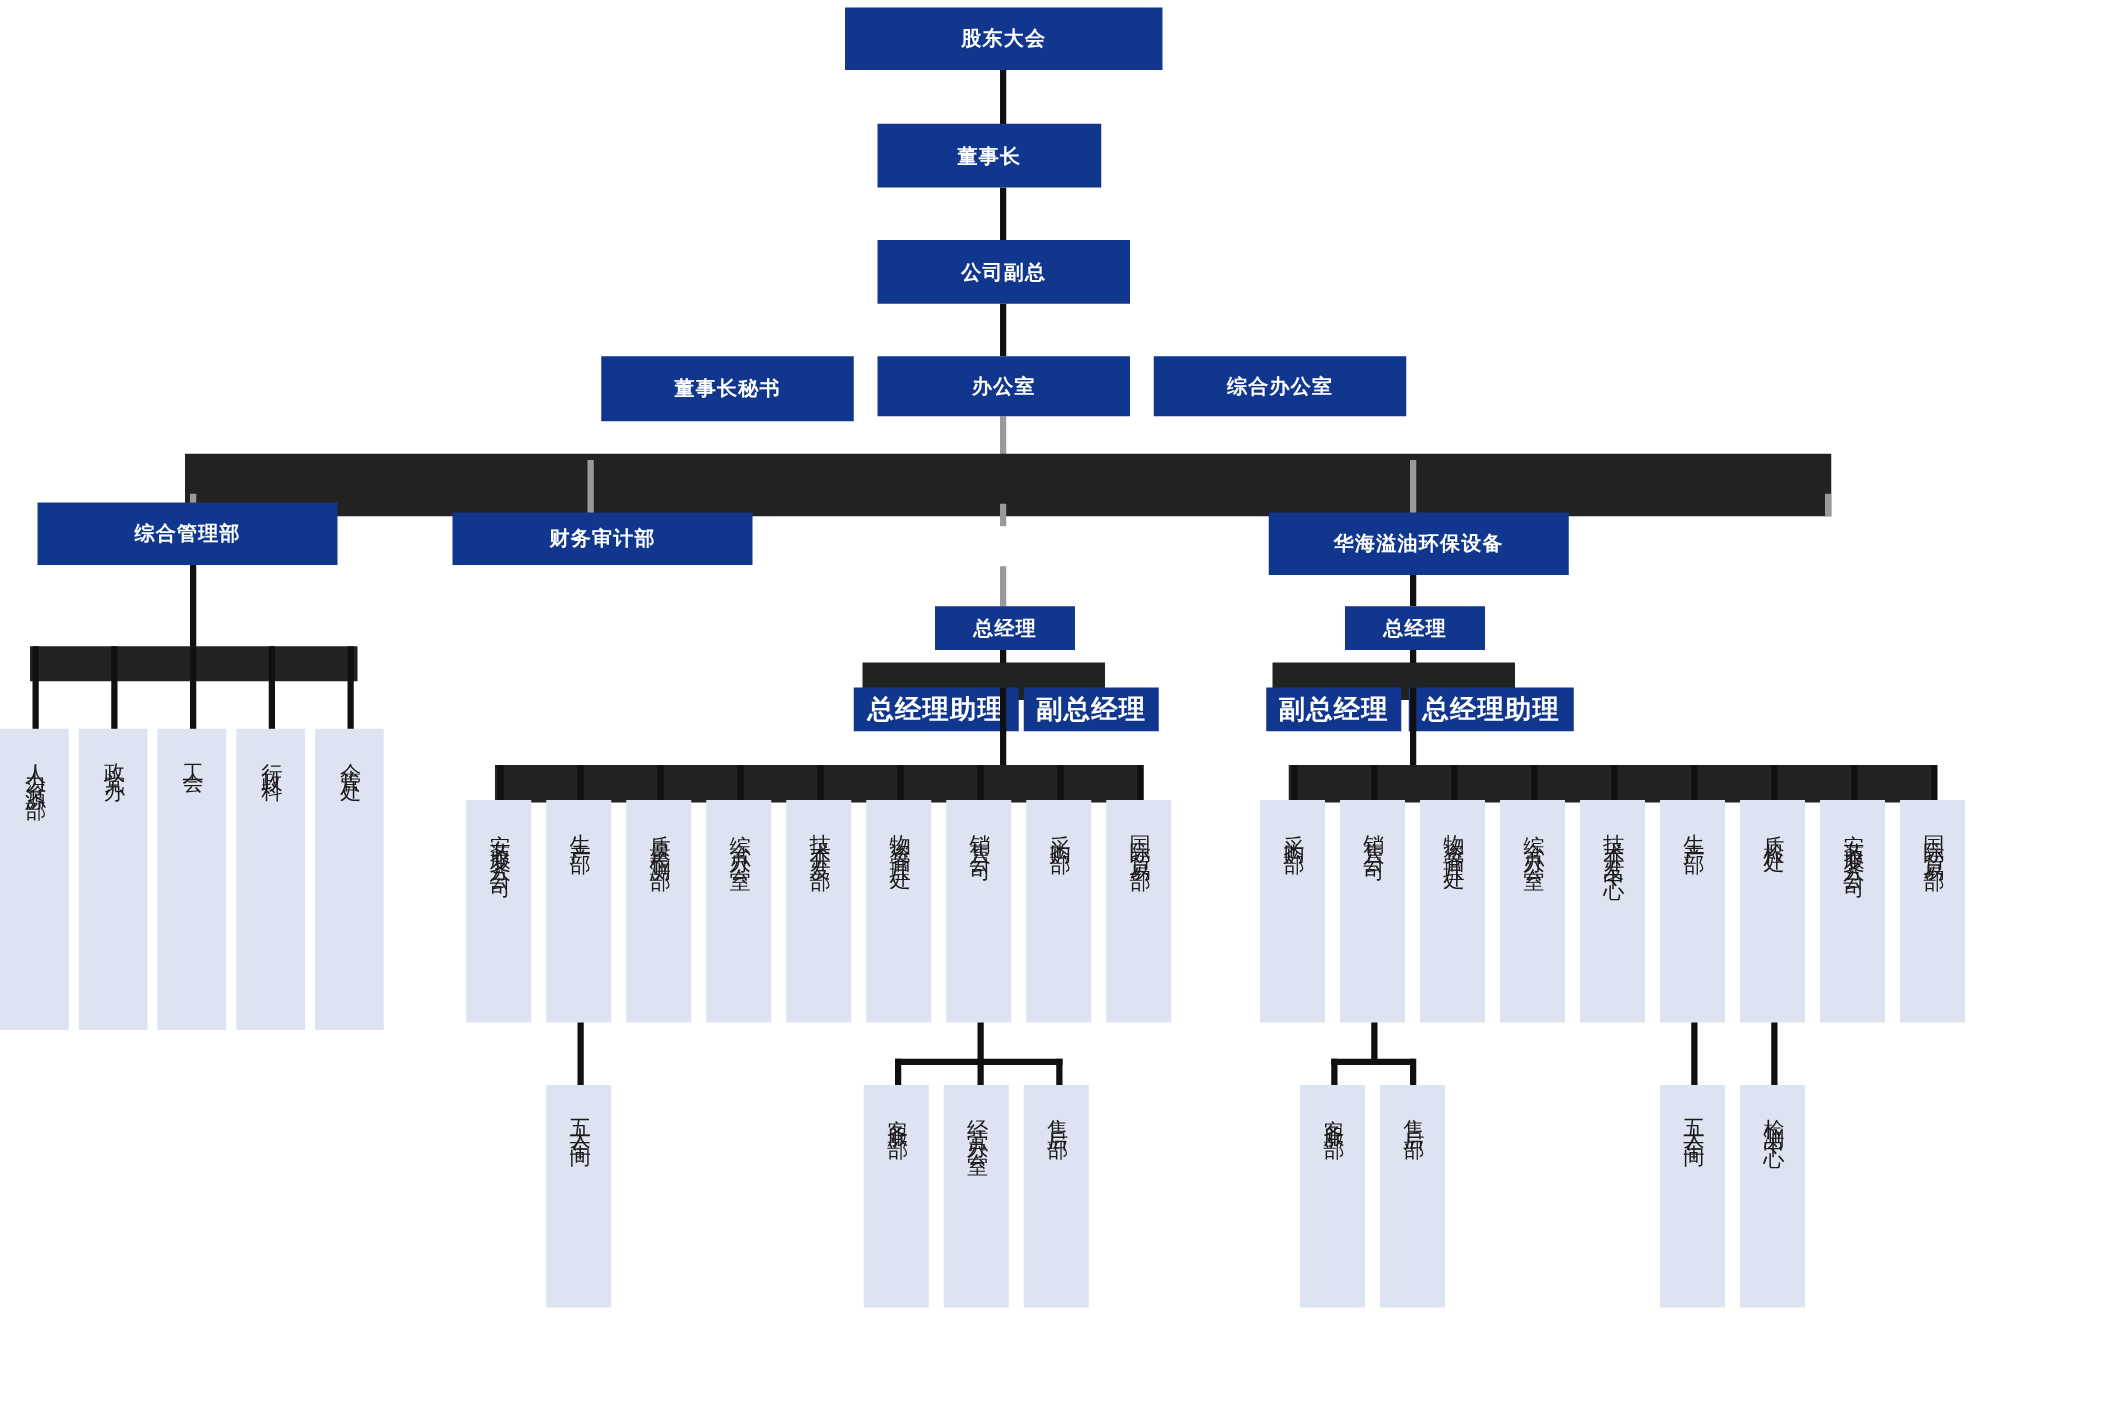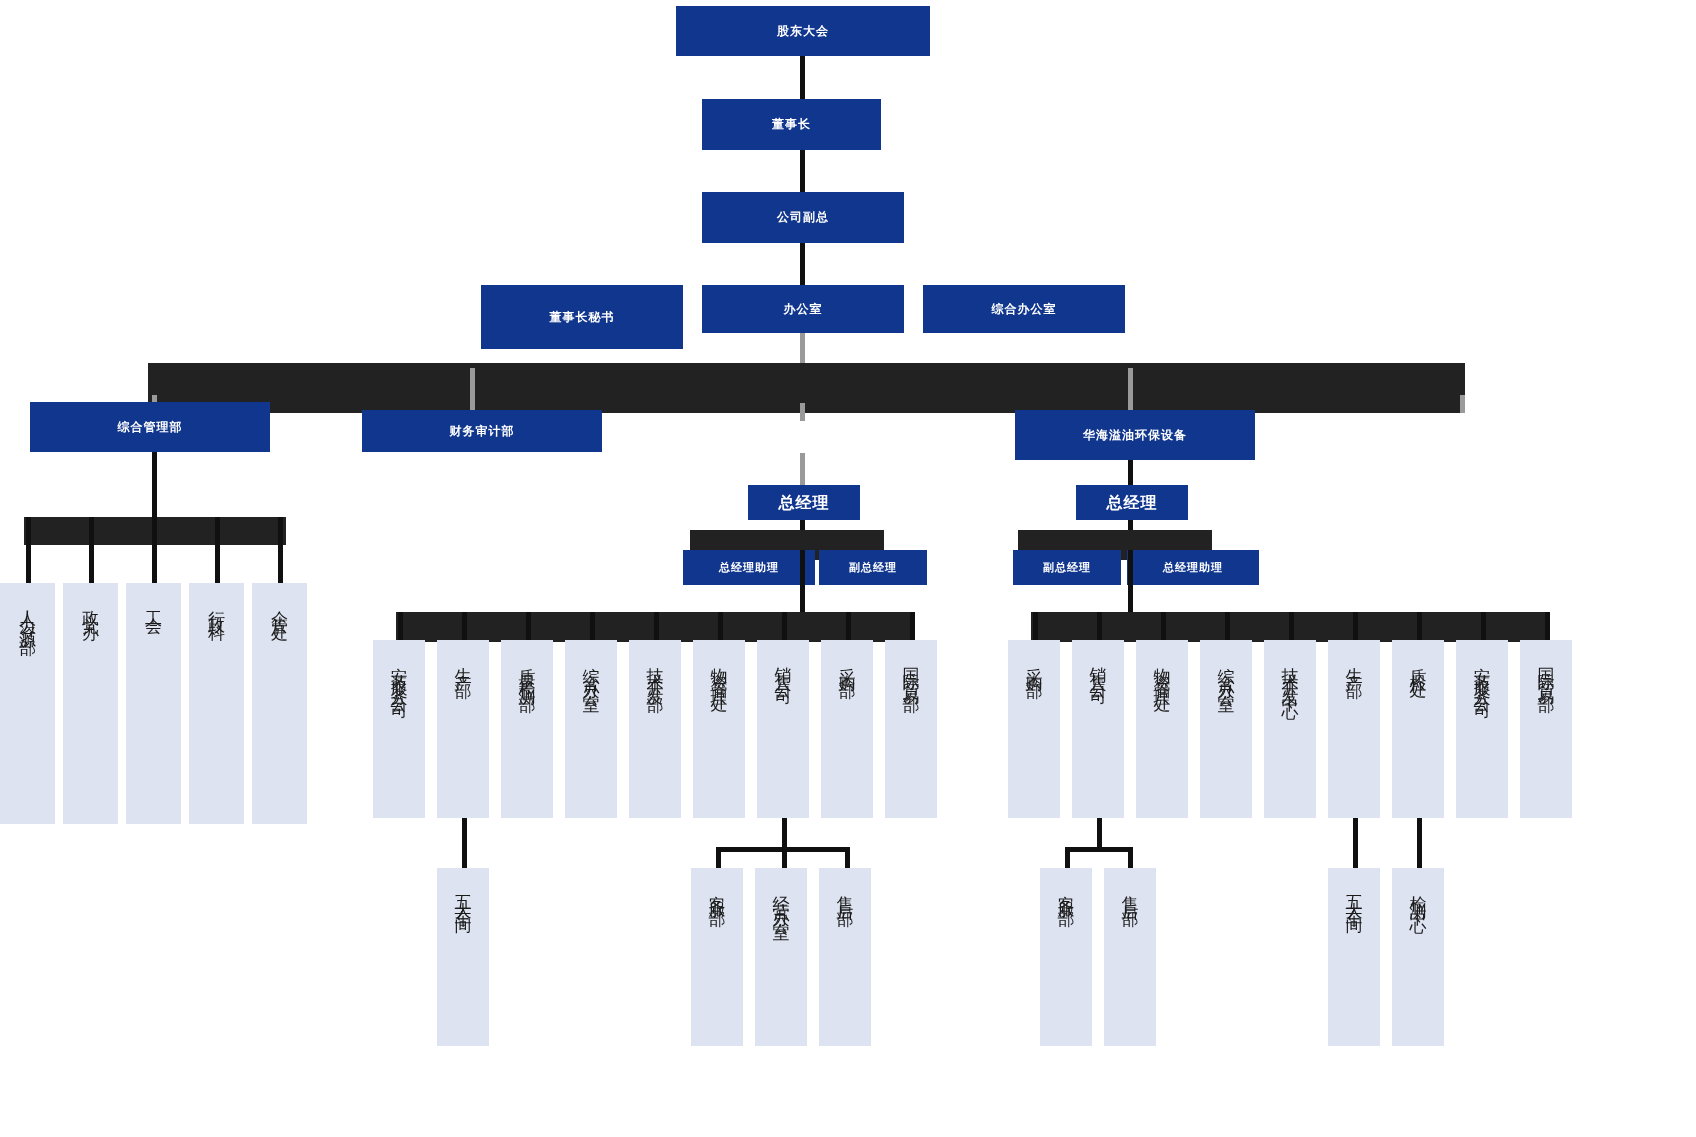--- a/index.html
+++ b/index.html
@@ -31,7 +31,7 @@
     line-height: 1.2;
     box-sizing: border-box;
   }
-  .bluebox.f17 { font-size: 12px; }
+  .bluebox.f17 { font-size: 16px; }
   .bluebox.f16 { font-size: 16px; }
   .bluebox.f15 { font-size: 11px; }
 

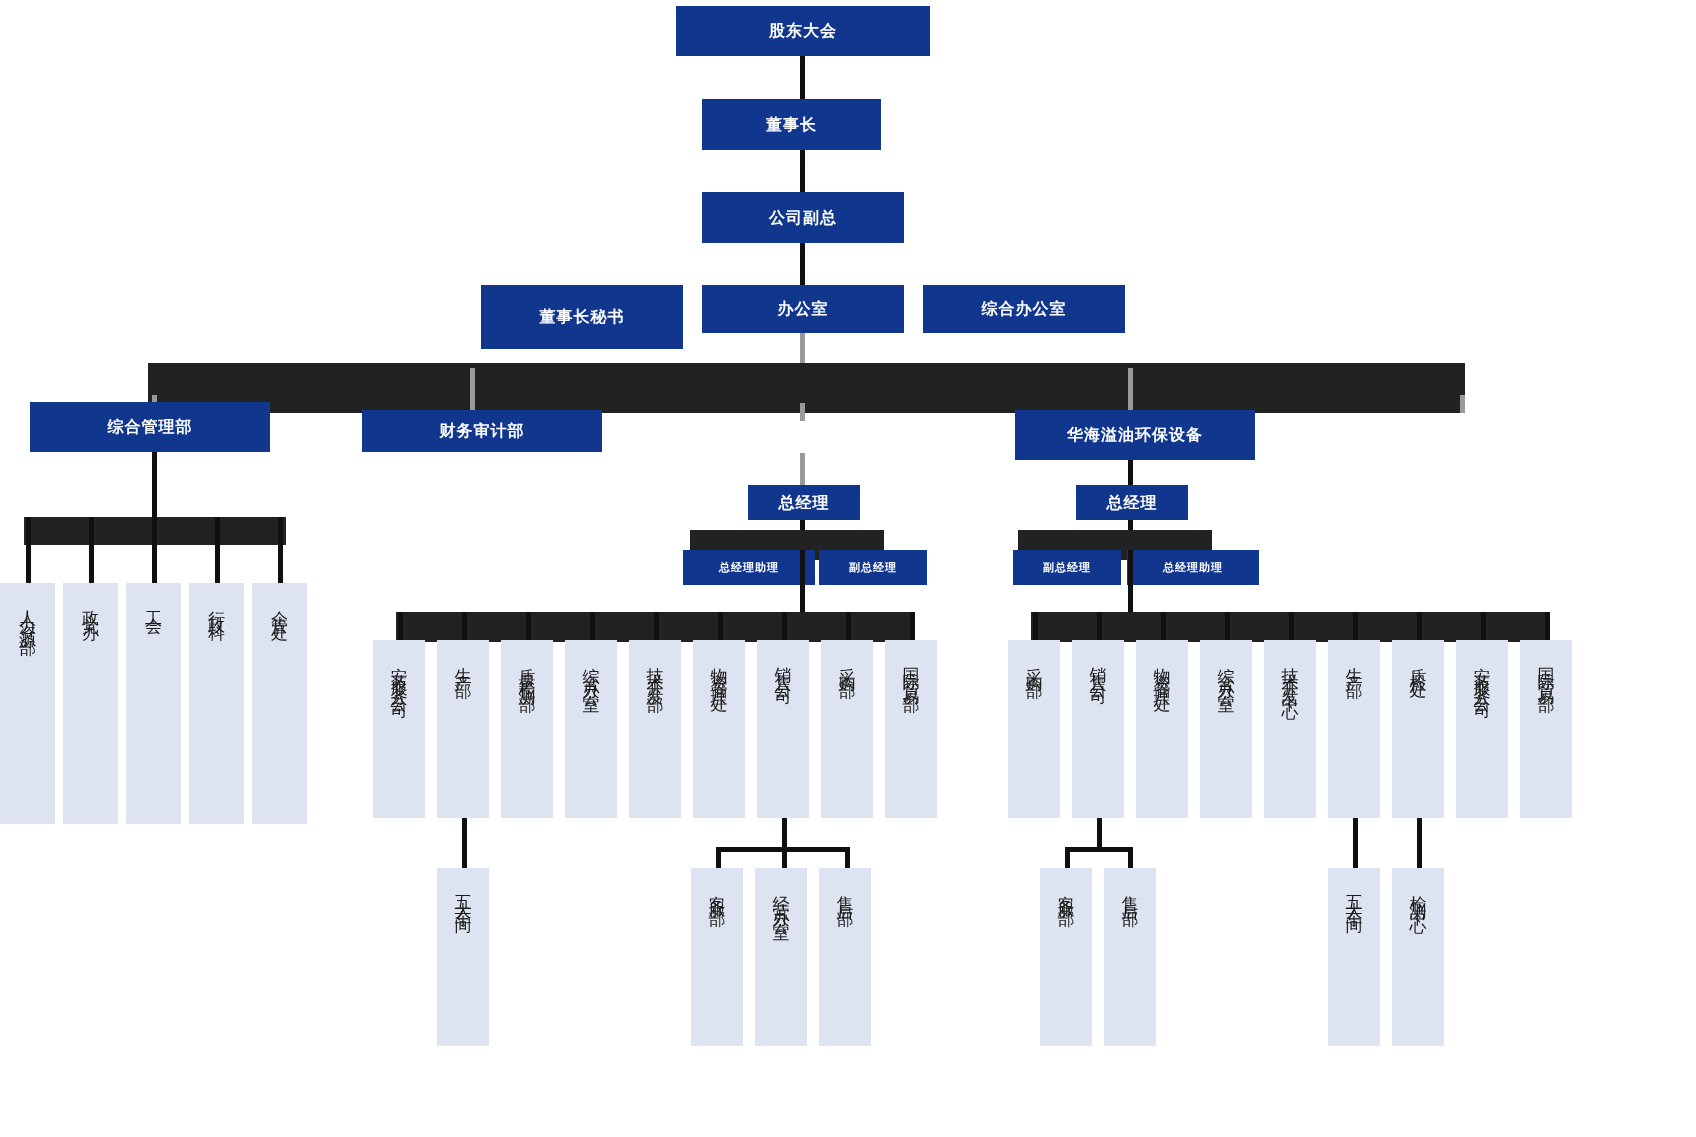--- a/index.html
+++ b/index.html
@@ -84,7 +84,7 @@
     <span>公司副总</span>
   </div>
 
-  <div class="bluebox f17" style="left:481px; top:285px; width:202px; height:64px;">
+  <div class="bluebox f17" style="left:481px; top:285px; width:202px; height:52px;">
     <span>董事长秘书</span>
   </div>
 

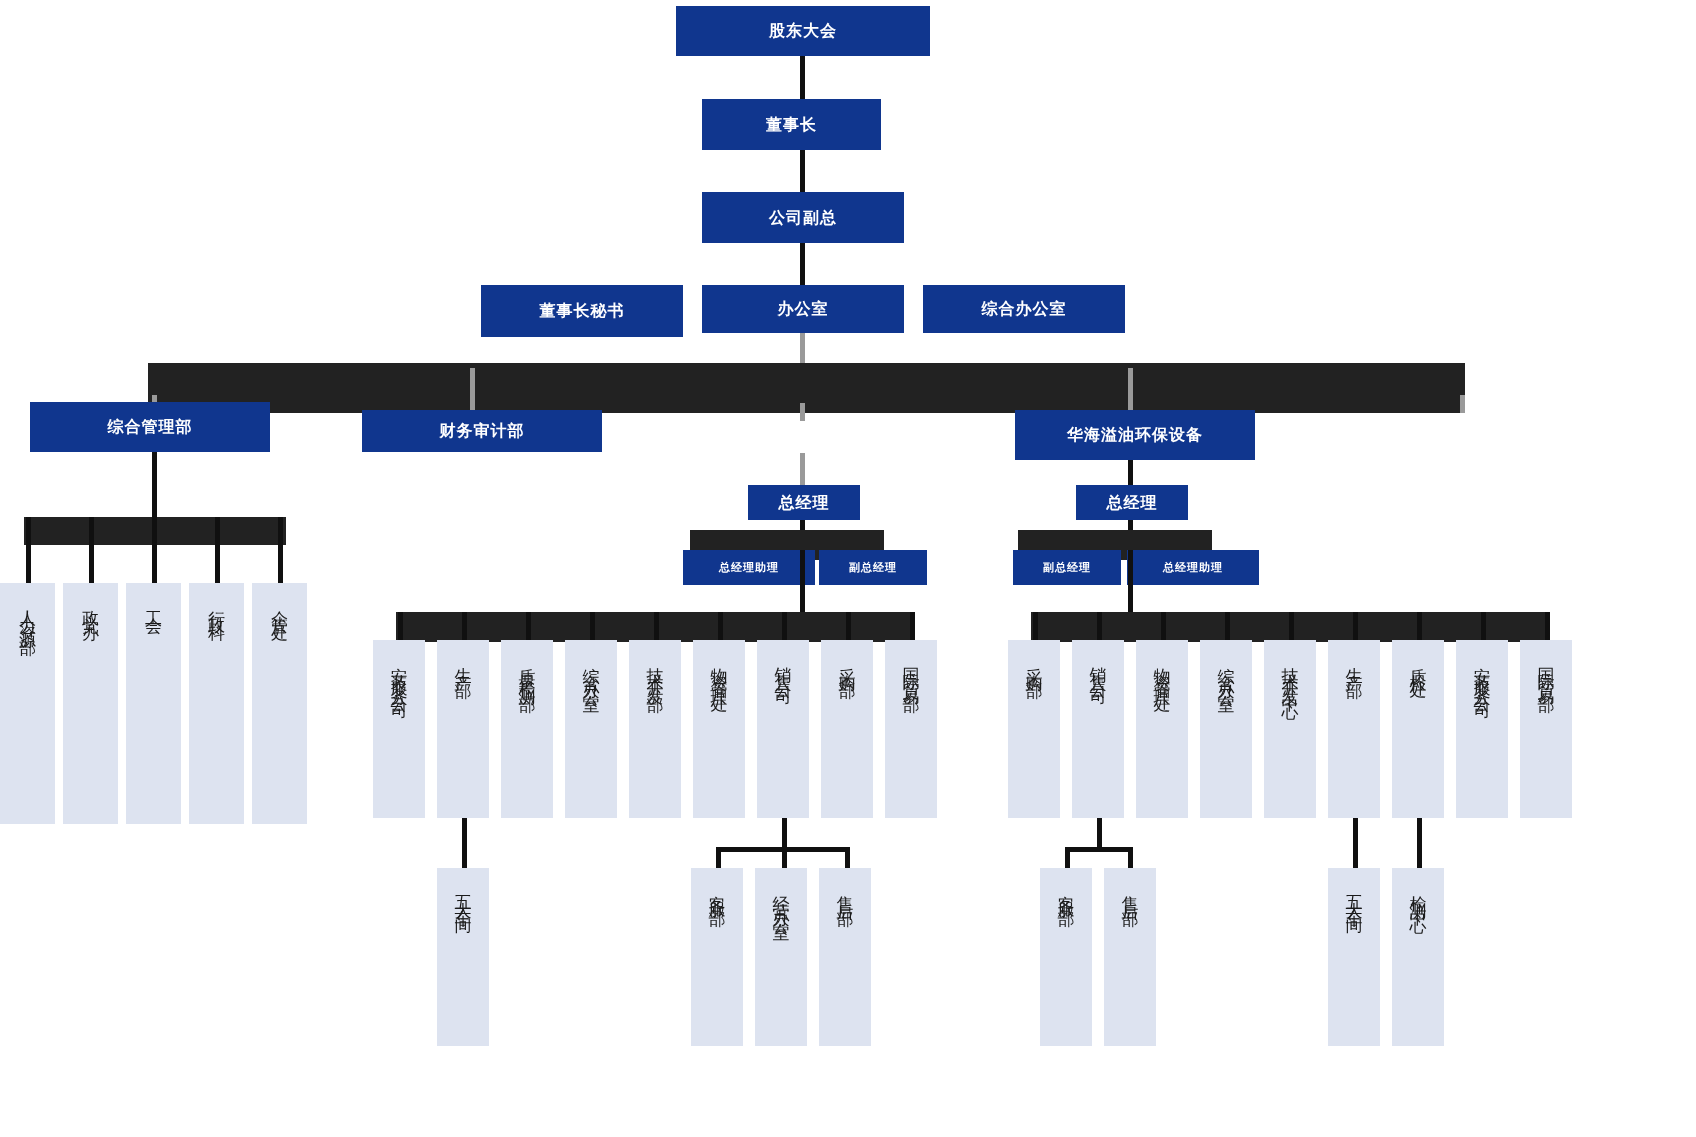--- a/index.html
+++ b/index.html
@@ -33,7 +33,7 @@
   }
   .bluebox.f17 { font-size: 16px; }
   .bluebox.f16 { font-size: 16px; }
-  .bluebox.f15 { font-size: 11px; }
+  .bluebox.f15 { font-size: 21px; }
 
   
   .leafbox {

